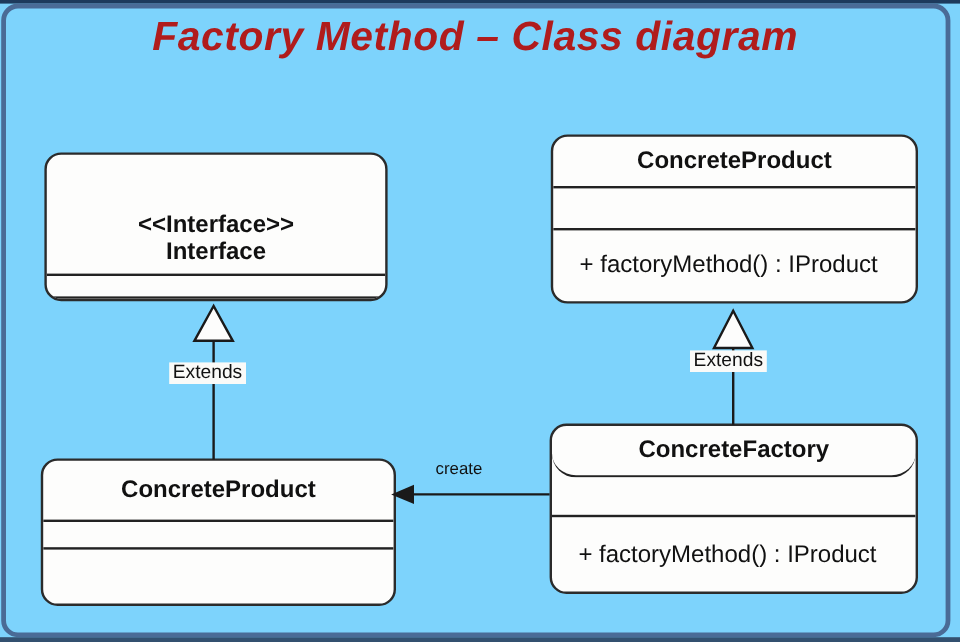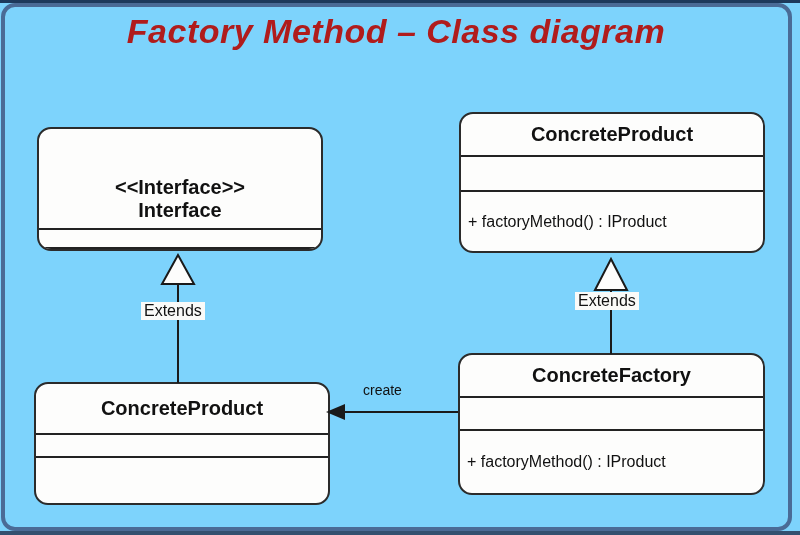--- a/index.html
+++ b/index.html
@@ -68,8 +68,8 @@
     flex: 1;
     display: flex;
     align-items: center;
-    padding-left: 7px;
-    font-size: 16px;
+    padding-left: 22px;
+    font-size: 20px;
     white-space: nowrap;
   }
   #box-iproduct        { left: 37px;  top: 127px; width: 286px; height: 124px; }

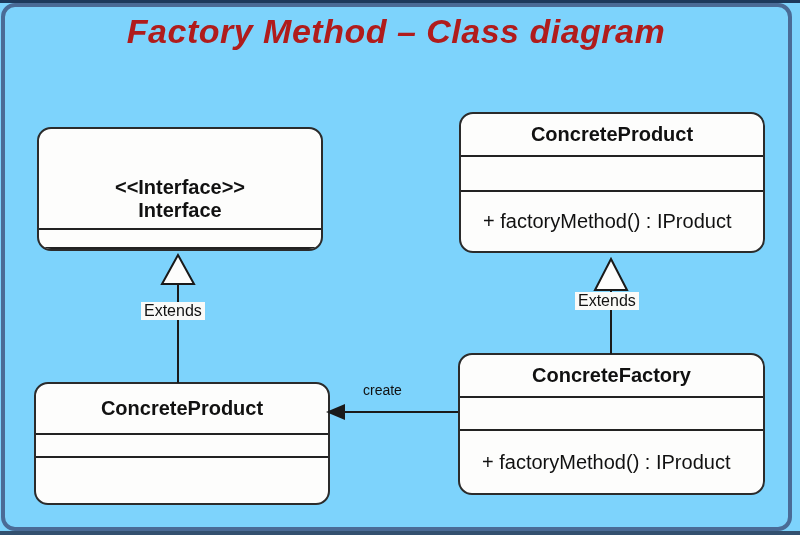--- a/index.html
+++ b/index.html
@@ -85,7 +85,7 @@
   #box-concrete-product .mid    { height: 23px; }
 
   #box-concrete-factory { left: 458px; top: 353px; width: 307px; height: 142px; }
-  #box-concrete-factory .header { height: 43px; }
+  #box-concrete-factory .header { height: 43px; border-radius: 20px; }
   #box-concrete-factory .mid    { height: 33px; }
 
   

